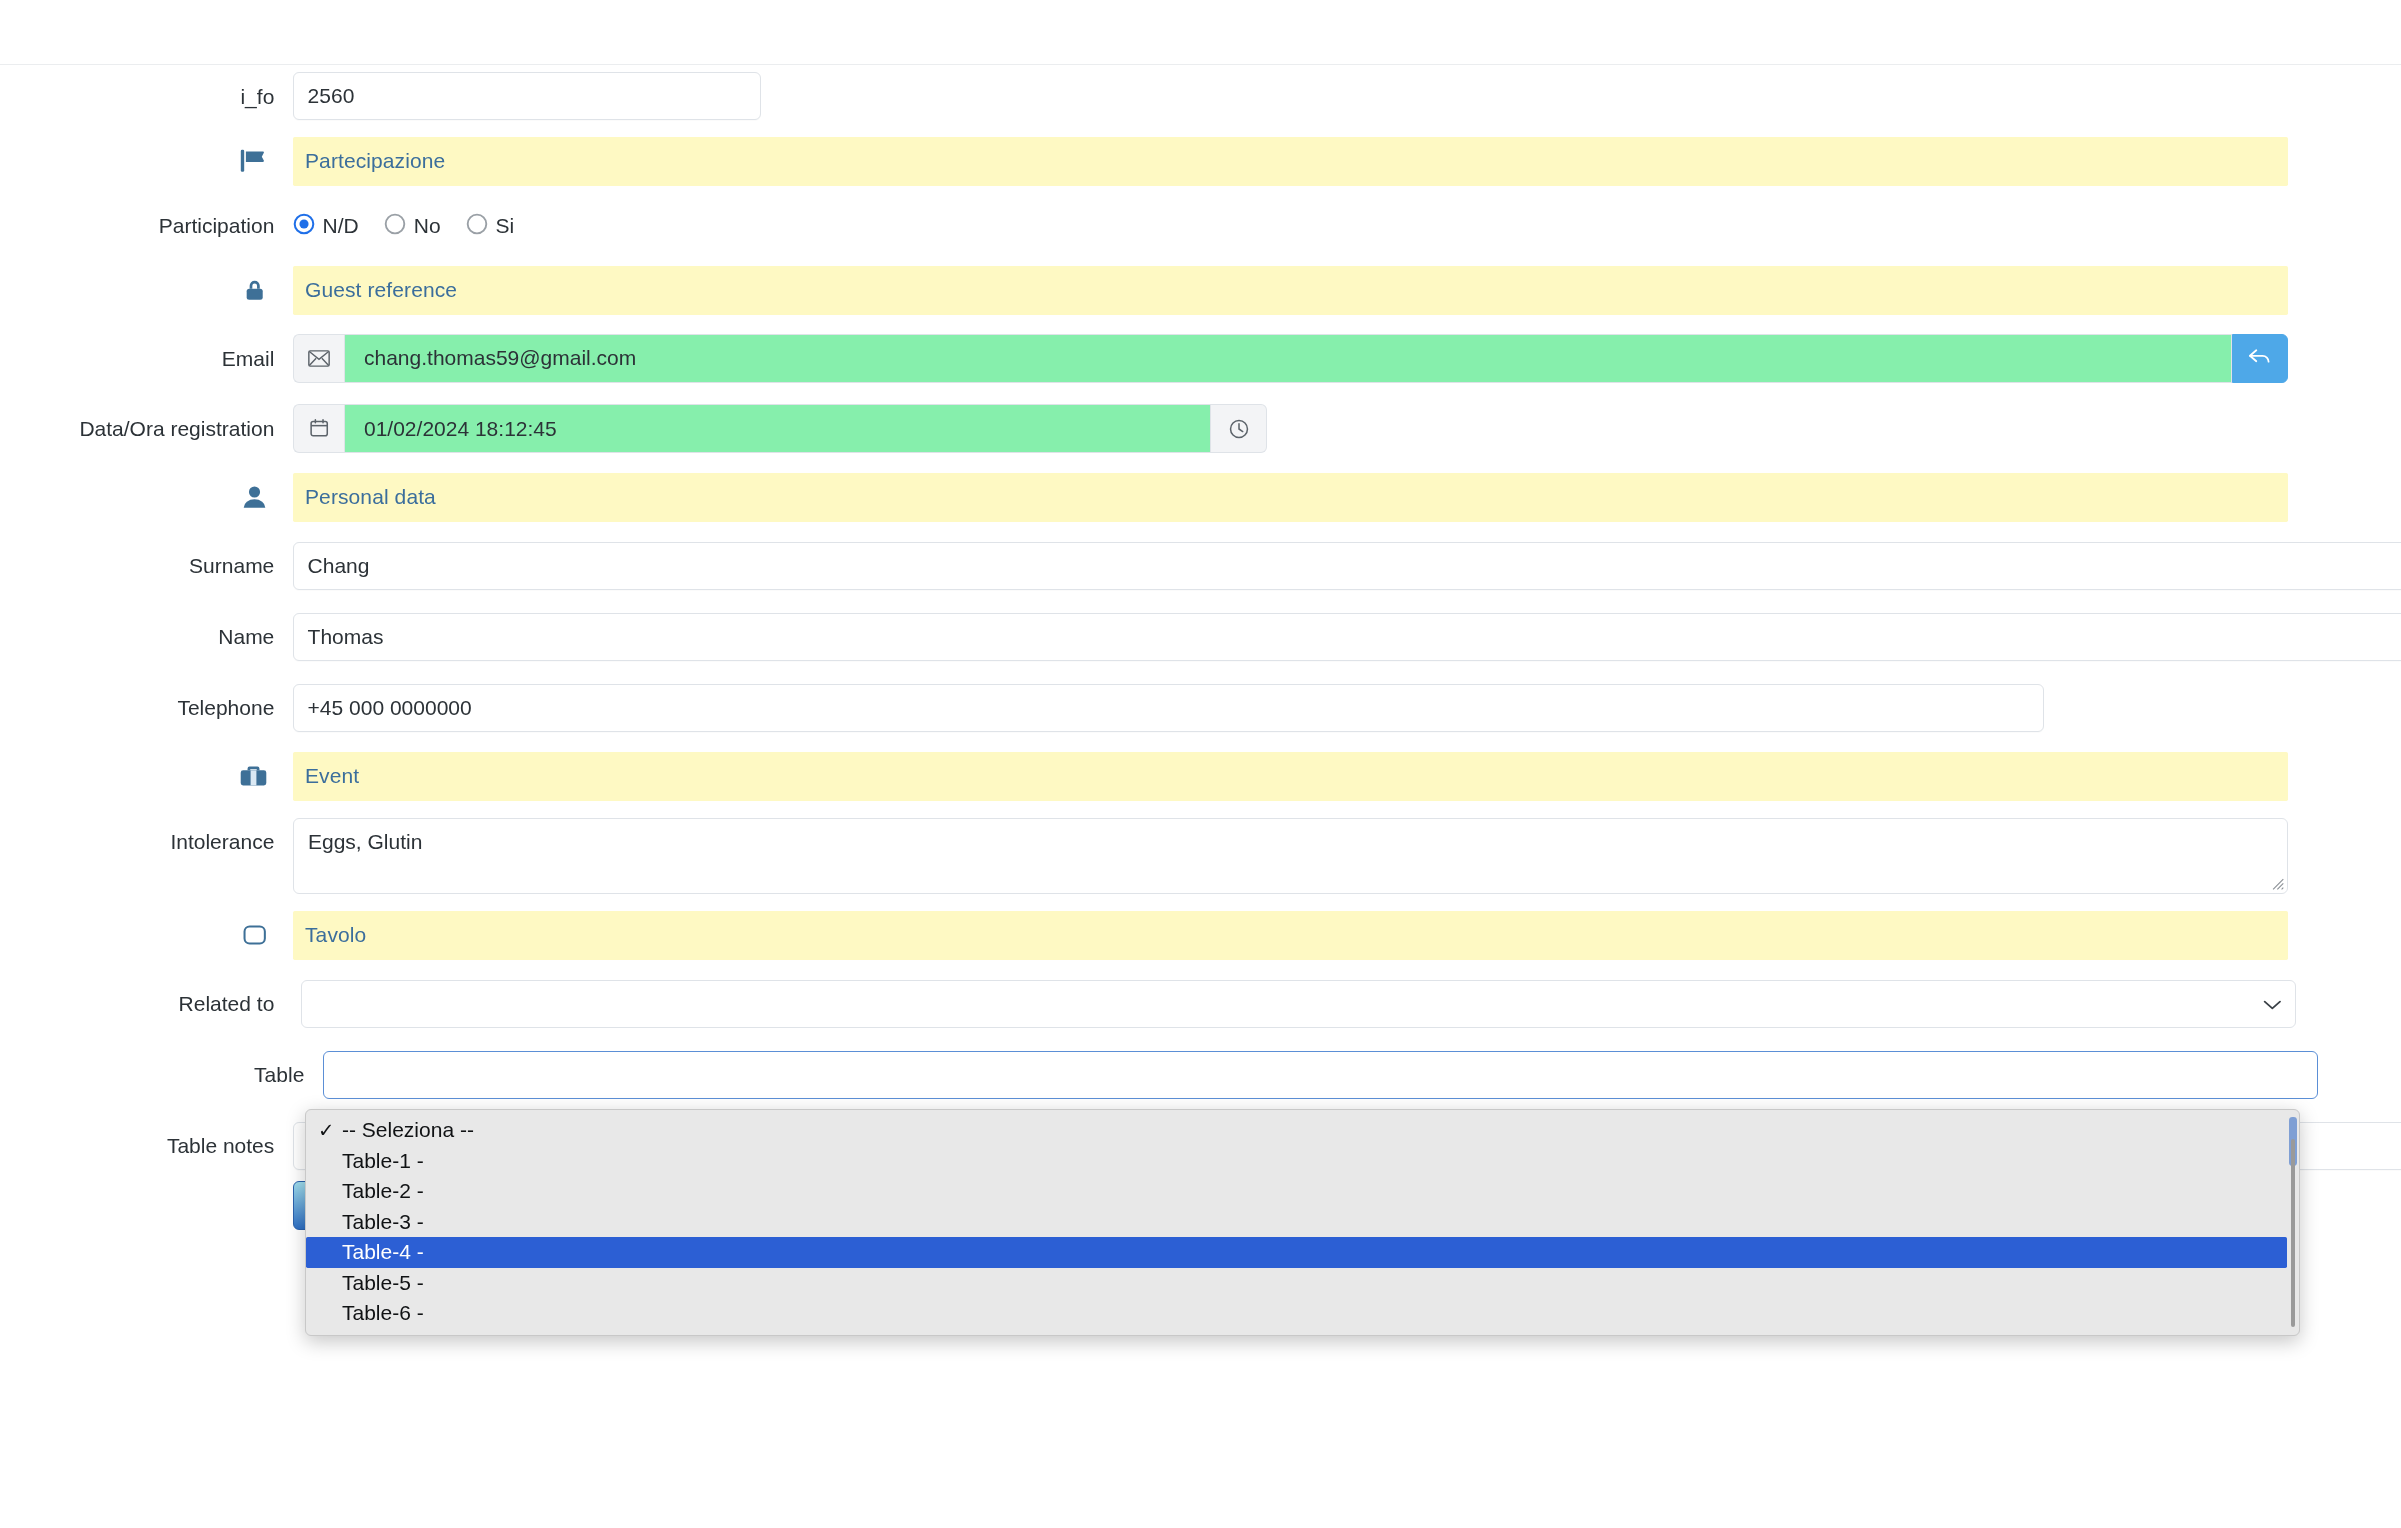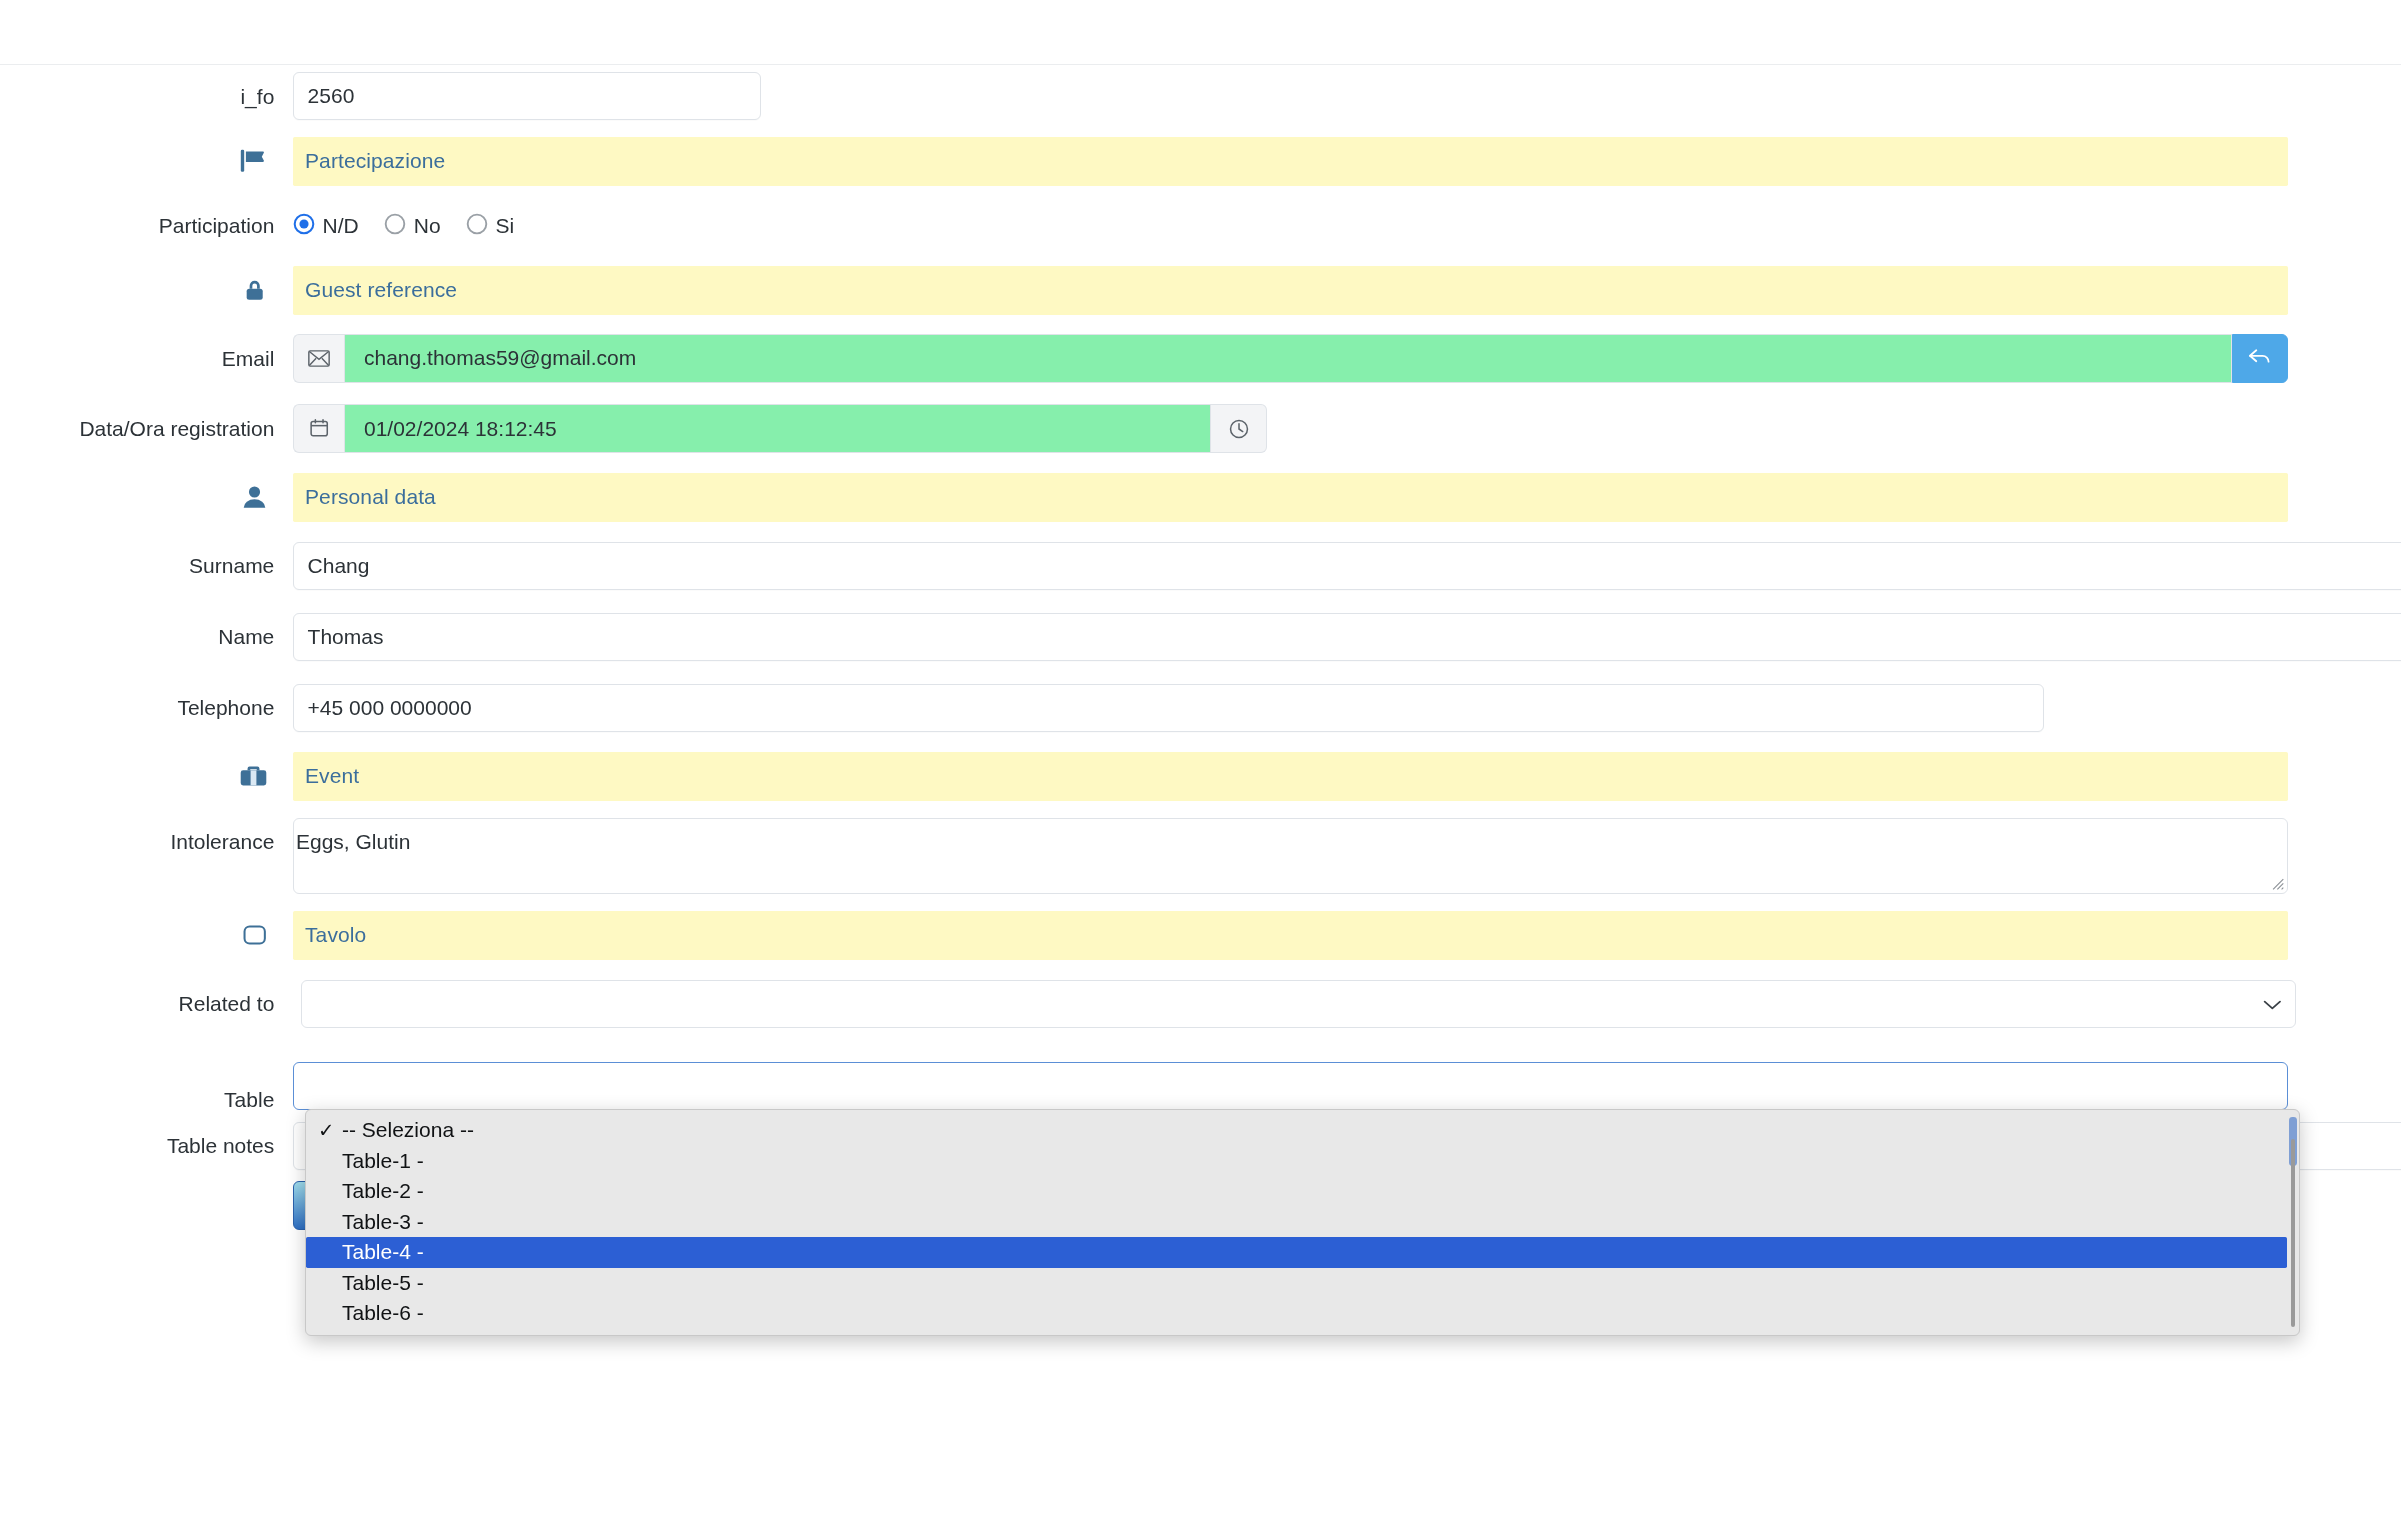--- a/index.html
+++ b/index.html
@@ -134,7 +134,7 @@
     border: 0.8px solid #dfe3e8;
     border-radius: 6px;
     background: #fff;
-    padding: 12px 2px;
+    padding: 12px 14px;
     font-size: 21px;
     color: #2c3237;
     position: relative;

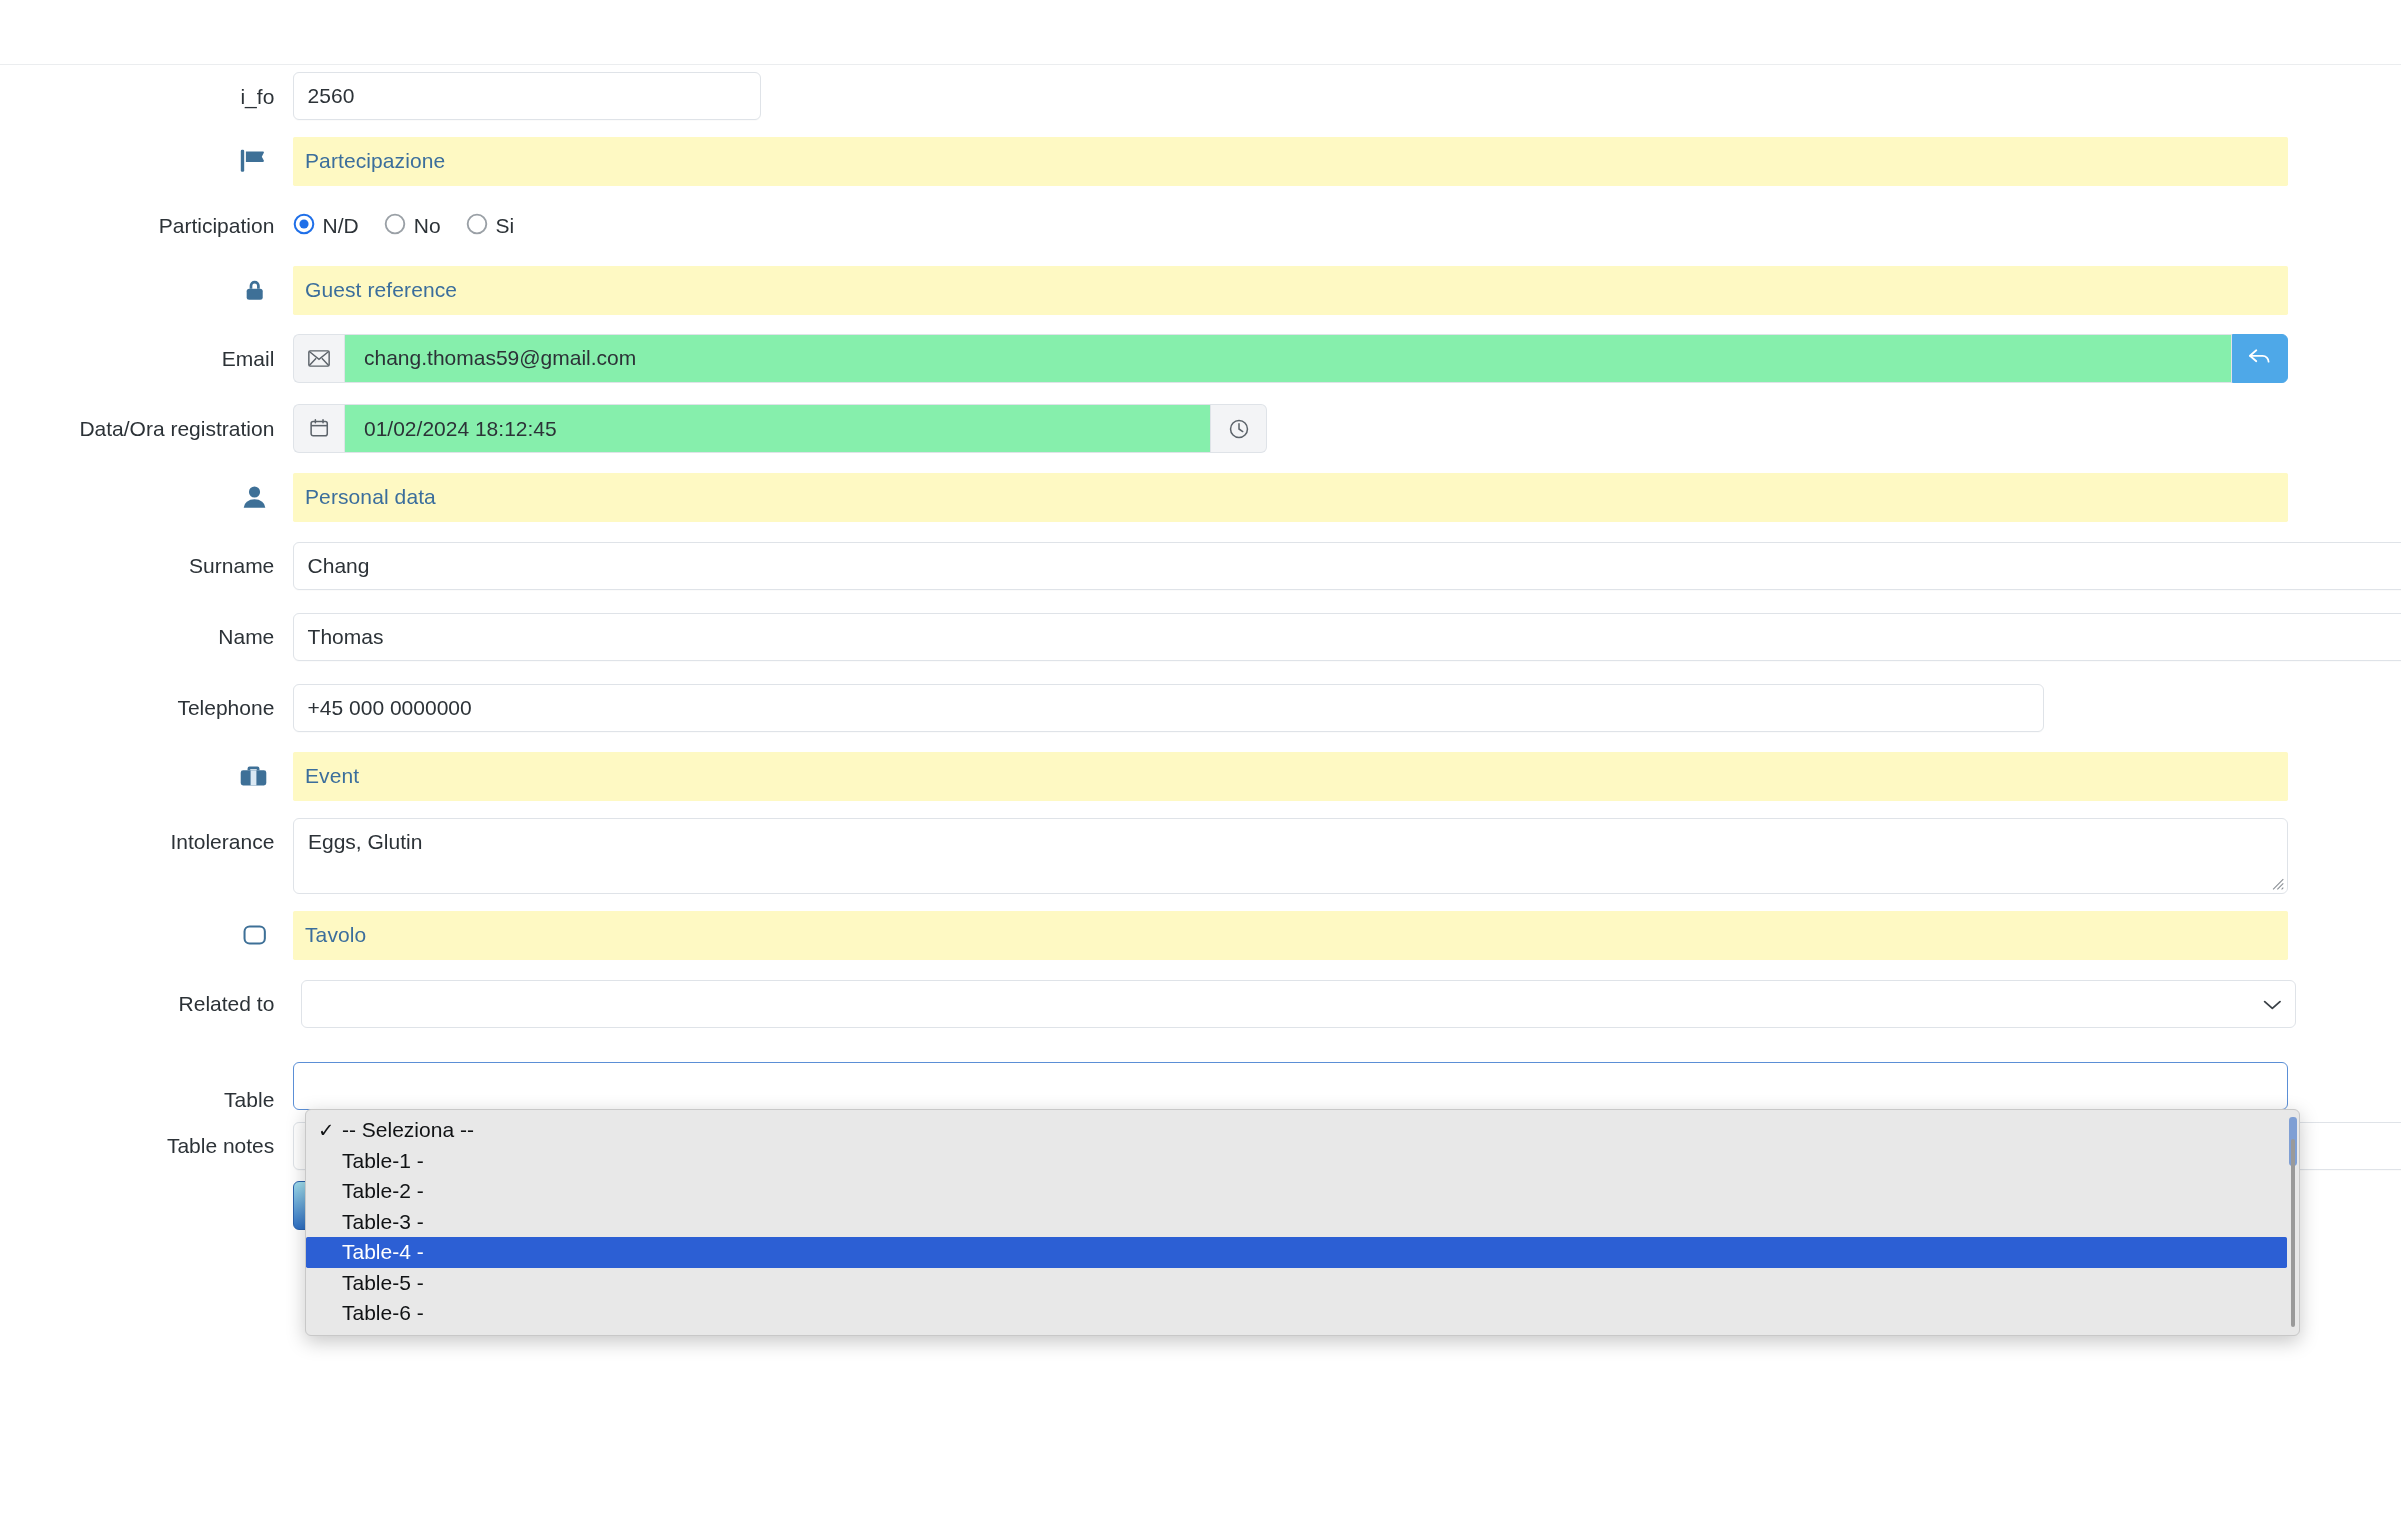--- a/index.html
+++ b/index.html
@@ -450,7 +450,7 @@
       </div>
     </div>
 
-    <div class="row" style="height:71px;align-items:flex-end;">
+    <div class="row" style="height:71px;align-items:center;padding-left:30px;">
       <div class="row-label">Table</div>
       <div class="row-field">
         <div class="sel-focused"></div>

